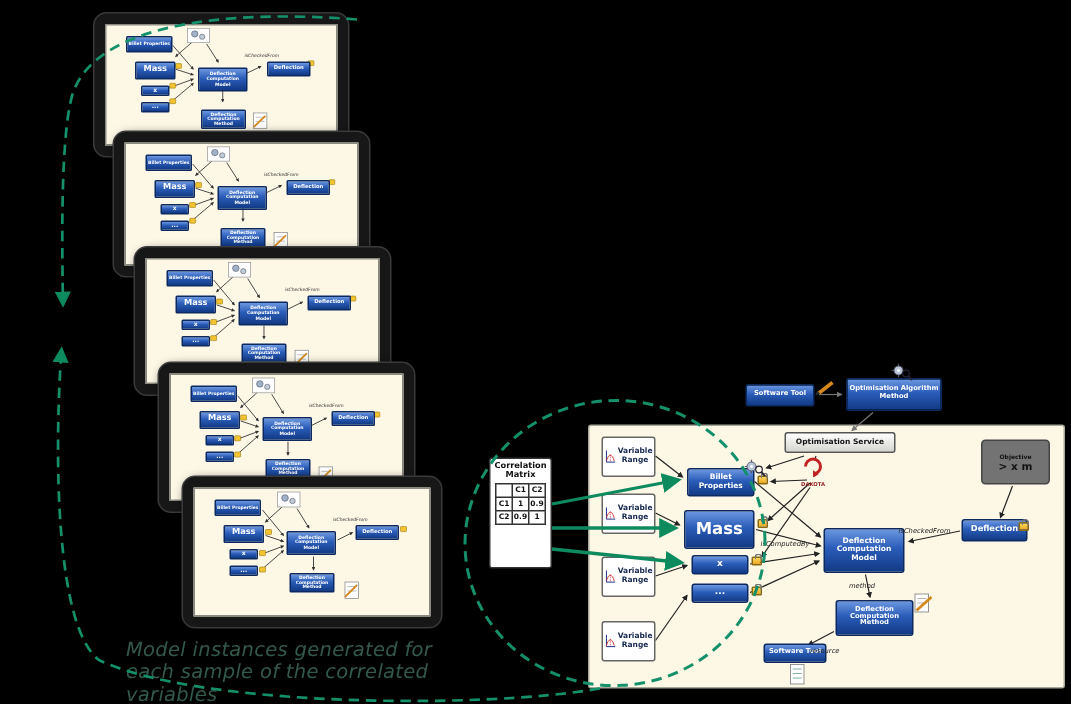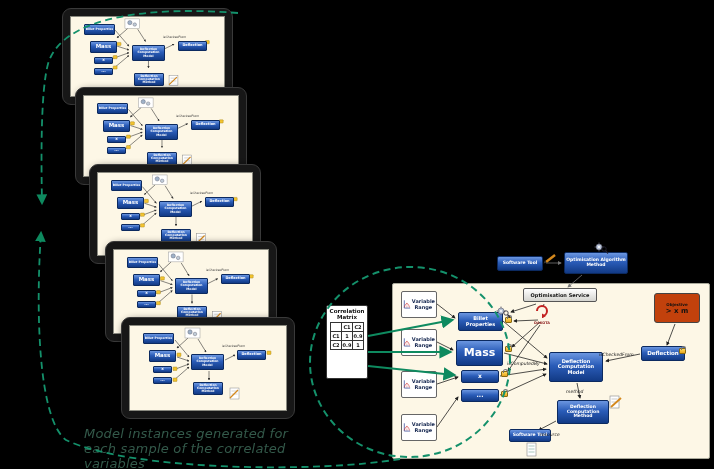--- a/index.html
+++ b/index.html
@@ -58,7 +58,7 @@
   .dotsbox{left:461px;top:389px;width:38px;height:13px;font-size:6px;z-index:10}
   .dcm{left:549px;top:352px;width:54px;height:30px;font-size:5px;z-index:10}
   .defl{left:641px;top:346px;width:44px;height:15px;font-size:5.5px;z-index:10}
-  .objective{position:absolute;left:654px;top:293px;width:46px;height:30px;background:#c2410c;
+  .objective{position:absolute;left:654px;top:293px;width:46px;height:30px;background:#737373;
     border:1px solid #444;border-radius:3px;color:#111;display:flex;flex-direction:column;
     align-items:center;justify-content:center;z-index:10}
   .obj-title{font-size:4px;font-weight:bold}

